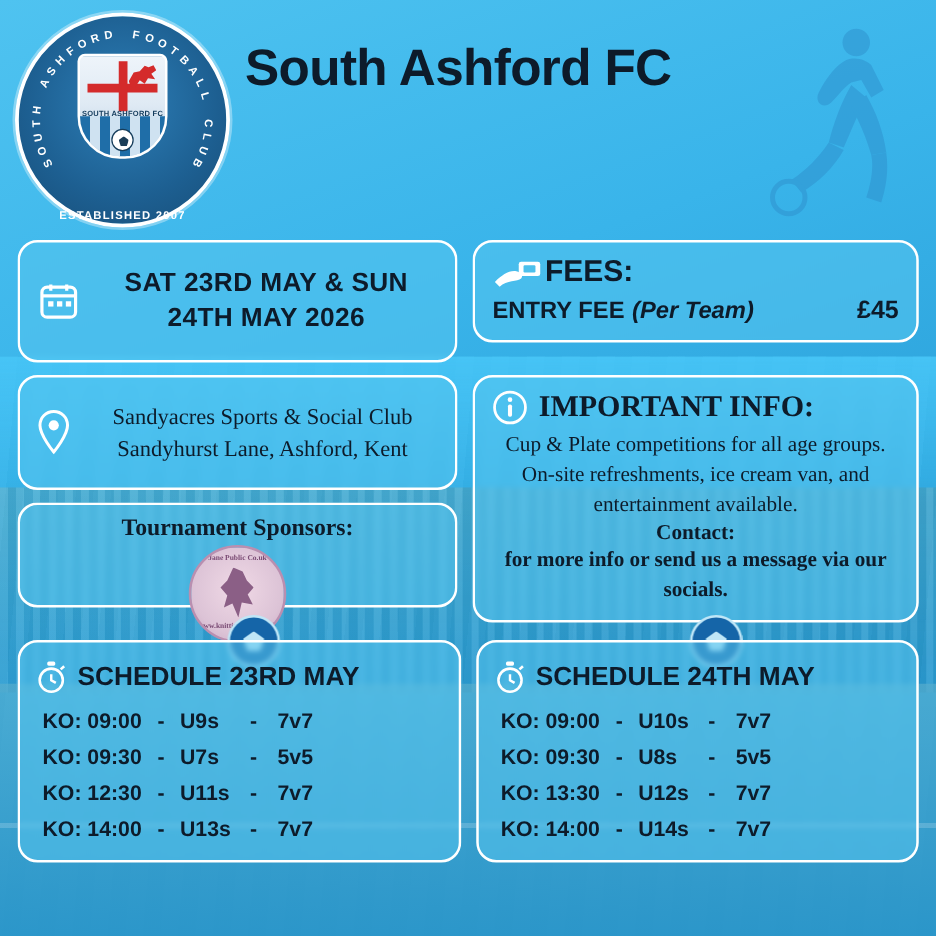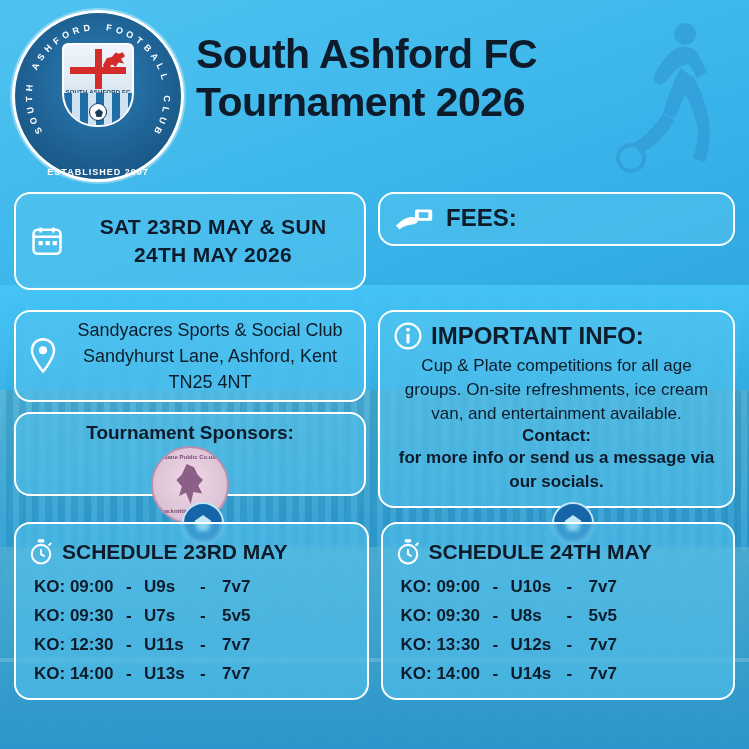--- a/index.html
+++ b/index.html
@@ -225,7 +225,6 @@
 
   <div class="title-wrap">
     <div class="title-line">South Ashford FC</div>
-    <div class="title-line">Tournament 2026</div>
   </div>
 
   <svg class="runner" viewBox="0 0 120 160">

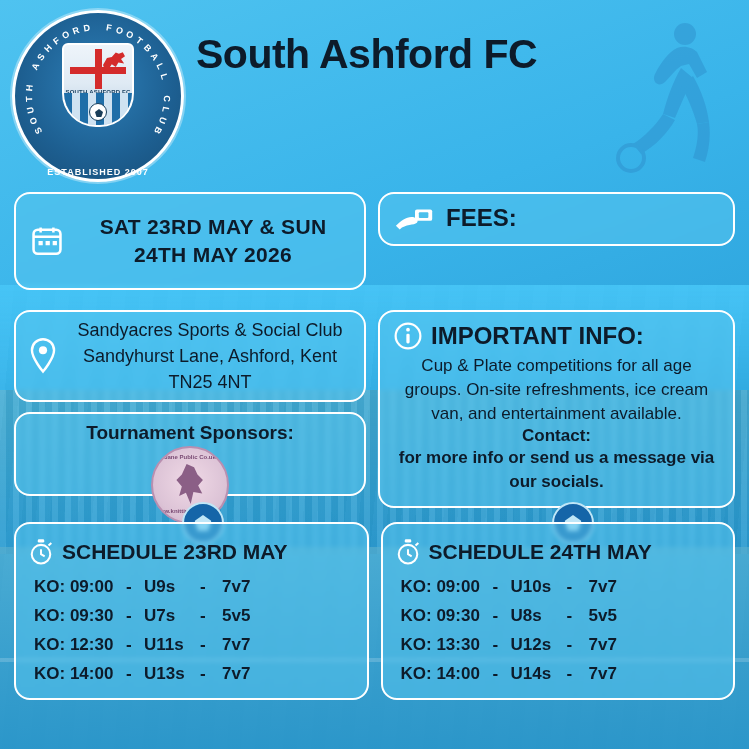--- a/index.html
+++ b/index.html
@@ -116,7 +116,7 @@
   .date-card .txt { flex: 1; text-align: center; font-size: 21px; font-weight: bold; line-height: 28px; letter-spacing: .3px; }
 
   .fees-card { padding: 10px 14px 12px; }
-  .fees-head { display: flex; align-items: flex-end; gap: 10px; font-size: 24px; font-weight: bold; }
+  .fees-head { display: flex; align-items: flex-end; font-size: 24px; font-weight: bold; }
   .fee-row { display: flex; align-items: baseline; font-size: 19px; margin-top: 5px; }
   .fee-row .lbl { font-weight: bold; }
   .fee-row .per { font-style: italic; font-weight: bold; margin-left: 6px; }

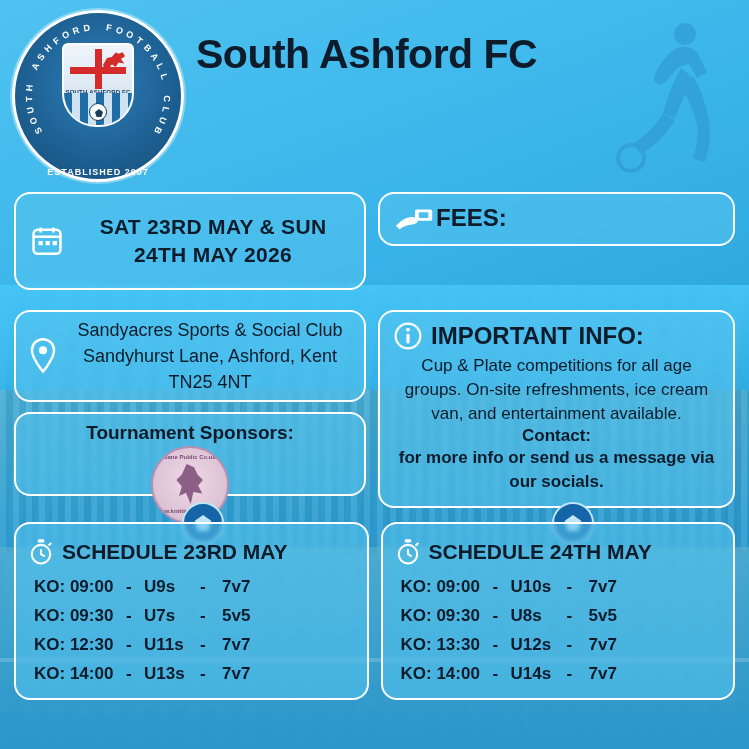--- a/index.html
+++ b/index.html
@@ -271,6 +271,11 @@
           </svg>
           <span>FEES:</span>
         </div>
+        <div class="fee-row">
+          <span class="lbl">ENTRY FEE</span>
+          <span class="per">(Per Team)</span>
+          <span class="amt">£45</span>
+        </div>
       </div>
     </div>
   </div>

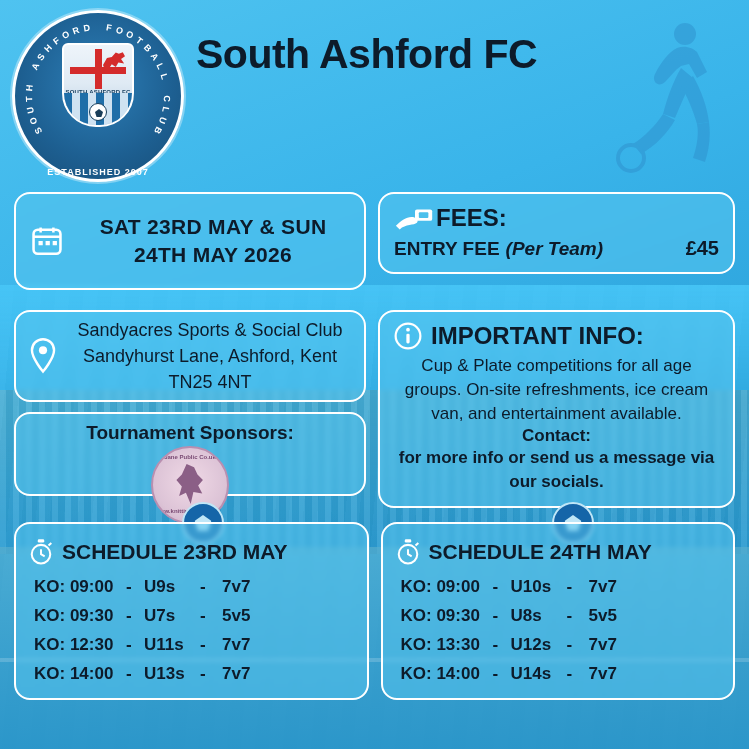--- a/index.html
+++ b/index.html
@@ -280,7 +280,7 @@
     </div>
   </div>
 
-  <div class="row" style="margin-top:20px;">
+  <div class="row" style="margin-top:10px;font-family:Liberation Serif, serif;">
     <div class="col-left">
       <div class="card venue-card">
         <svg width="30" height="36" viewBox="0 0 24 30">

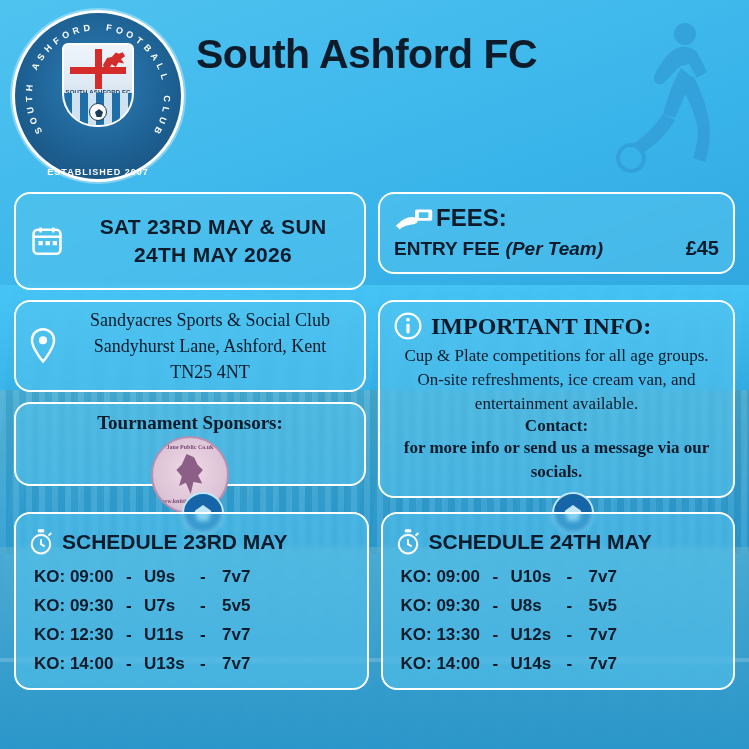--- a/index.html
+++ b/index.html
@@ -290,7 +290,6 @@
         <div class="txt">
           <div>Sandyacres Sports &amp; Social Club</div>
           <div>Sandyhurst Lane, Ashford, Kent</div>
-          <div>TN25 4NT</div>
         </div>
       </div>
 

